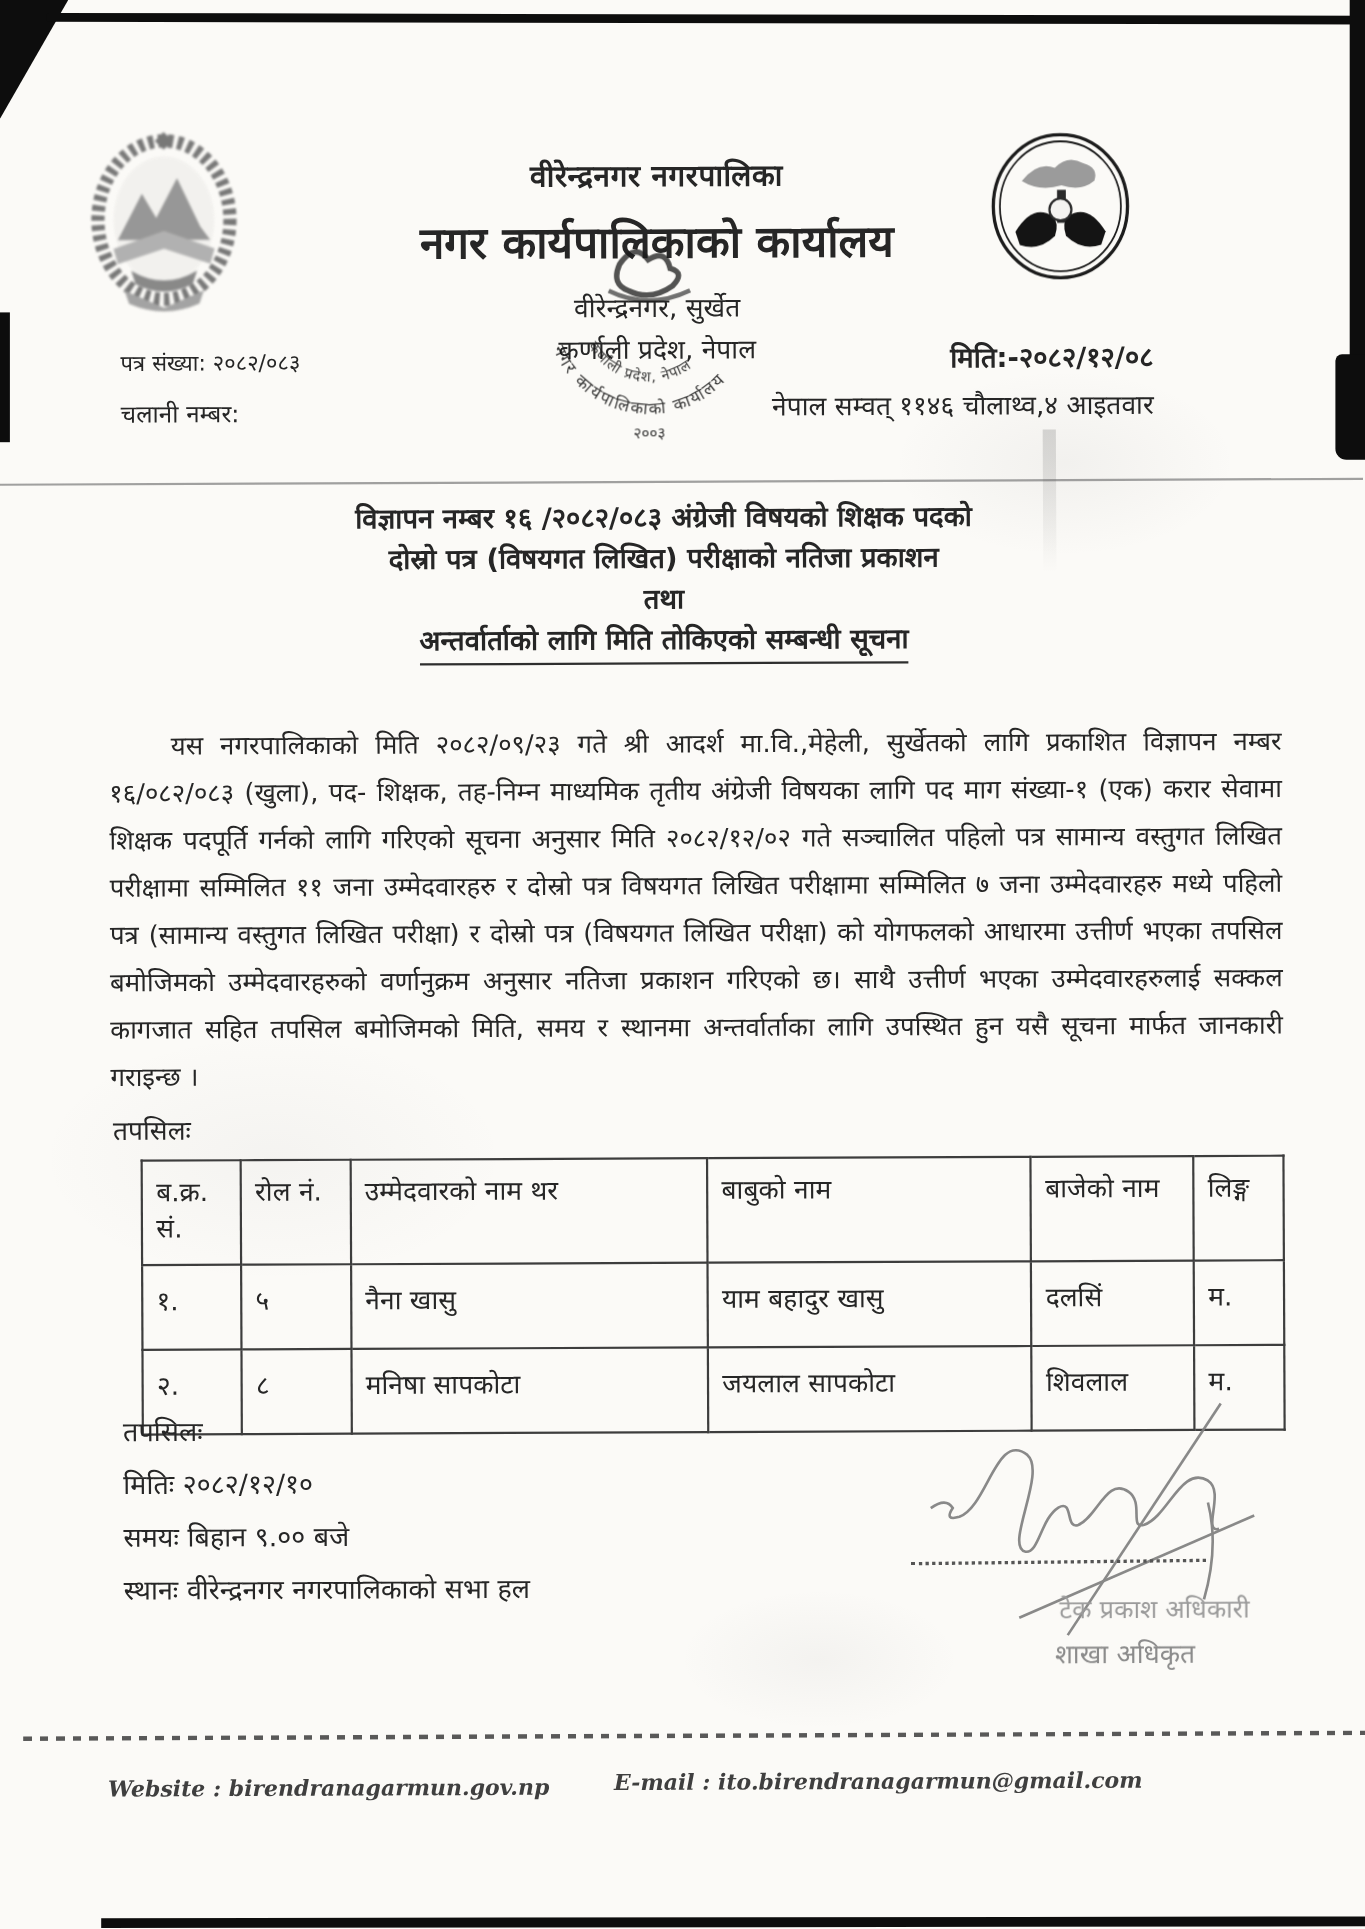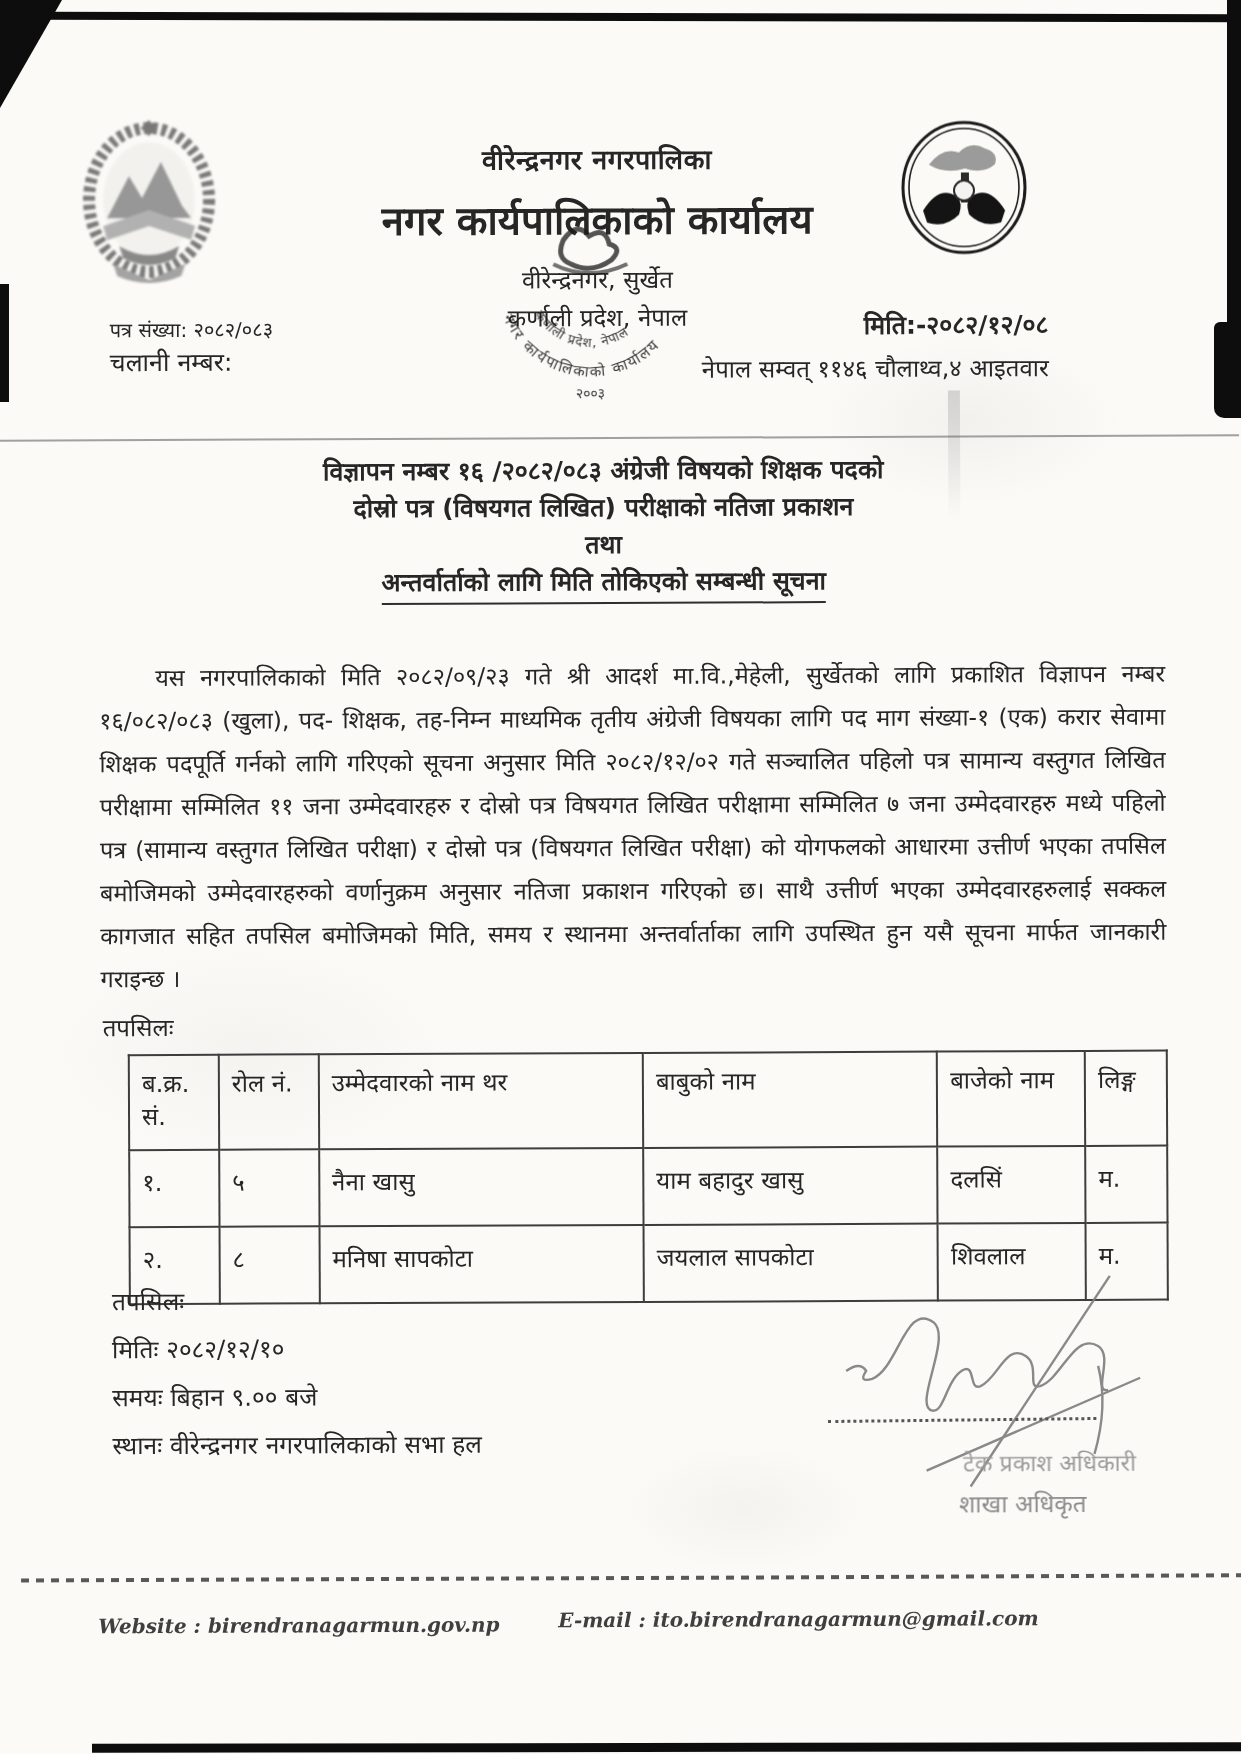--- a/index.html
+++ b/index.html
@@ -40,7 +40,7 @@
   .stamp { position:absolute; left:478px; top:212px; opacity:.88; filter:blur(.4px); }
 
   .ref1 { position:absolute; left:112px; top:314px; font-size:20px; }
-  .ref2 { position:absolute; left:112px; top:342px; font-size:25px; }
+  .ref2 { position:absolute; left:112px; top:358px; font-size:22px; }
   .date1 { position:absolute; right:190px; top:308px; width:420px; text-align:right; font-size:25px; font-weight:600; }
   .sambat { position:absolute; right:190px; top:352px; width:480px; text-align:right; font-size:24px; }
 

